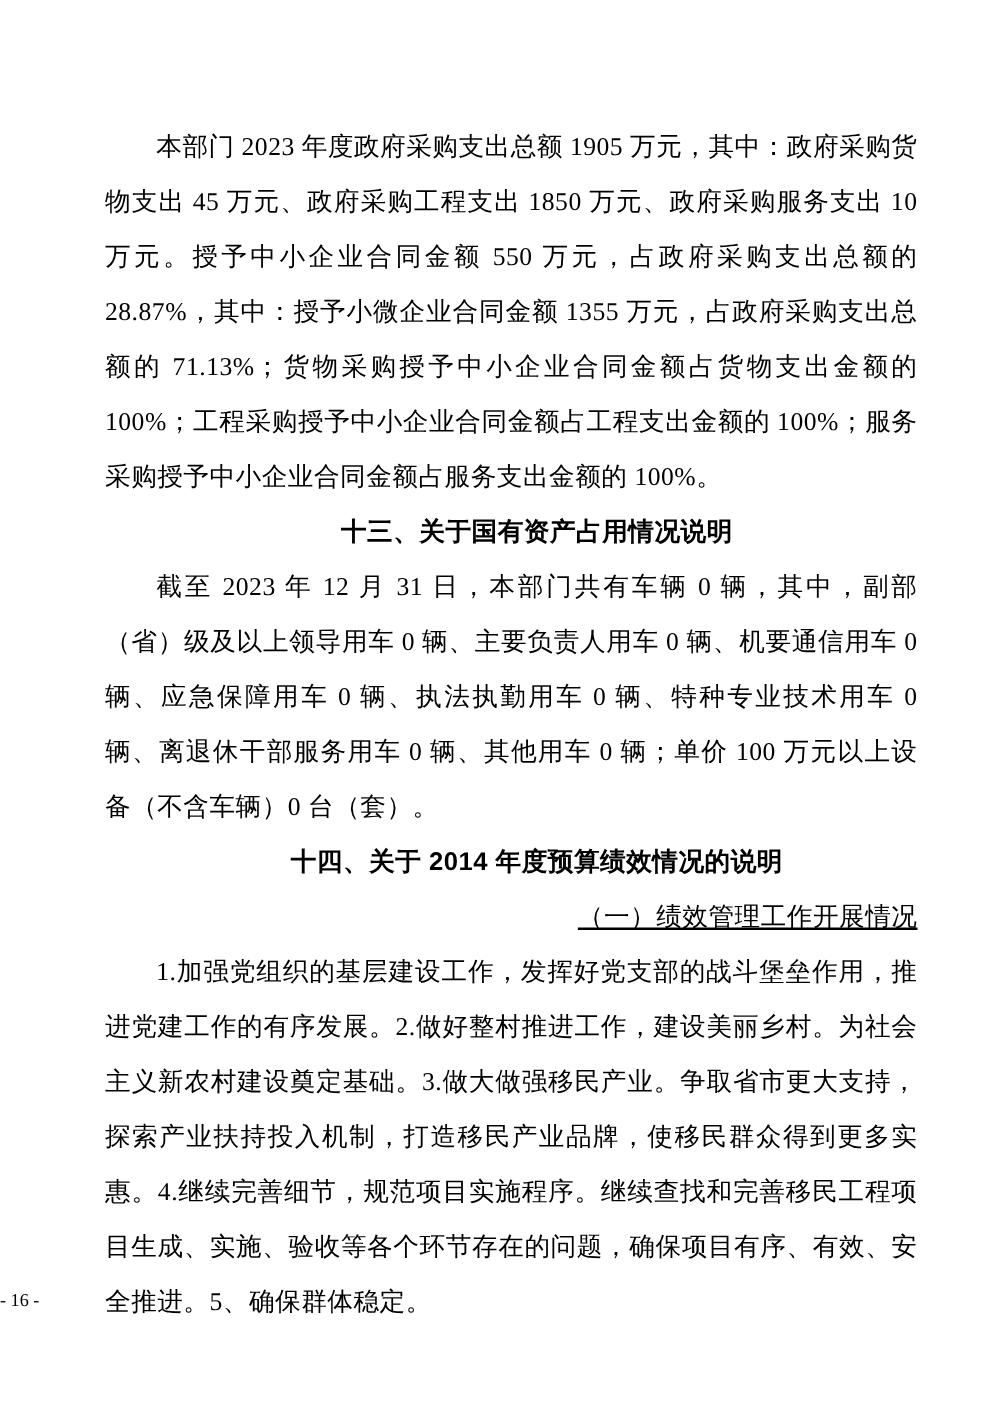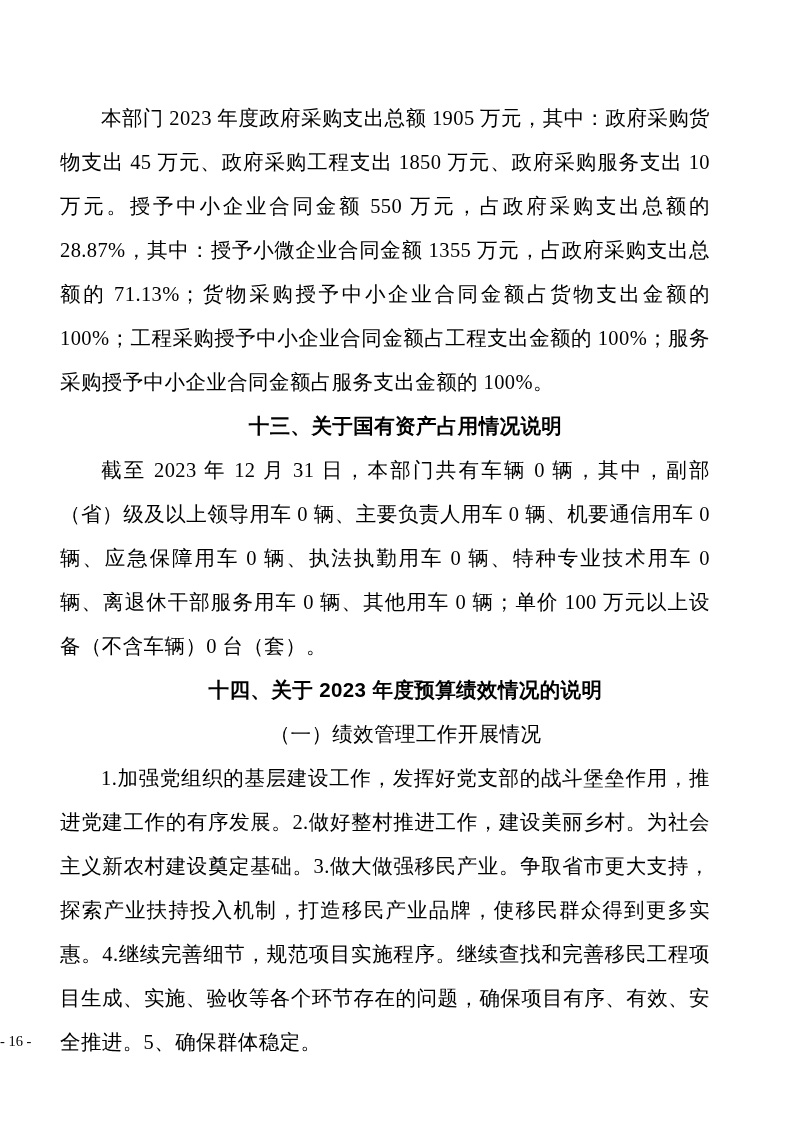--- a/index.html
+++ b/index.html
@@ -20,7 +20,7 @@
   .content {
     position: absolute;
     top: 96px;
-    left: 60px;
+    left: 84px;
     width: 650px;
   }
   .para, .heading, .subheading {

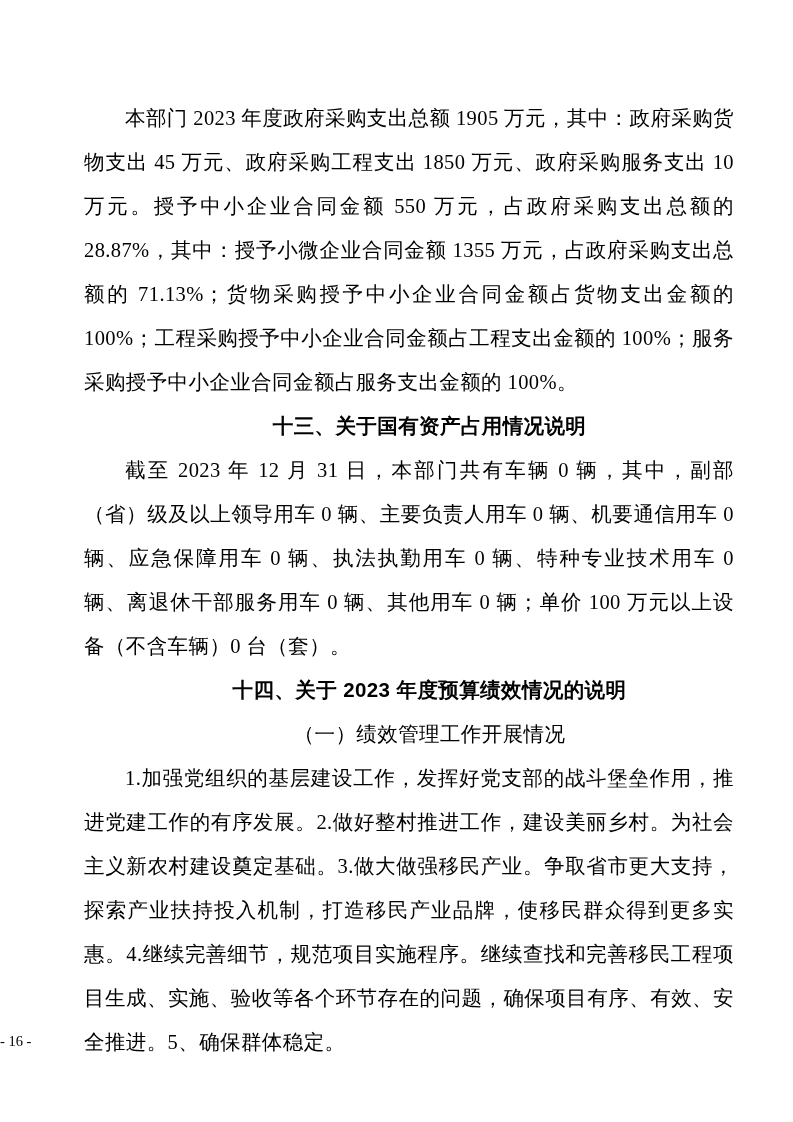--- a/index.html
+++ b/index.html
@@ -69,7 +69,7 @@
 
     <p class="para">截至 2023 年 12 月 31 日，本部门共有车辆 0 辆，其中，副部（省）级及以上领导用车 0 辆、主要负责人用车 0 辆、机要通信用车 0 辆、应急保障用车 0 辆、执法执勤用车 0 辆、特种专业技术用车 0 辆、离退休干部服务用车 0 辆、其他用车 0 辆；单价 100 万元以上设备（不含车辆）0 台（套）。</p>
 
-    <h2 class="heading">十四、关于 2023 年度预算绩效情况的说明</h2>
+    <h2 class="heading">十四、关于 2014 年度预算绩效情况的说明</h2>
 
     <p class="subheading">（一）绩效管理工作开展情况</p>
 

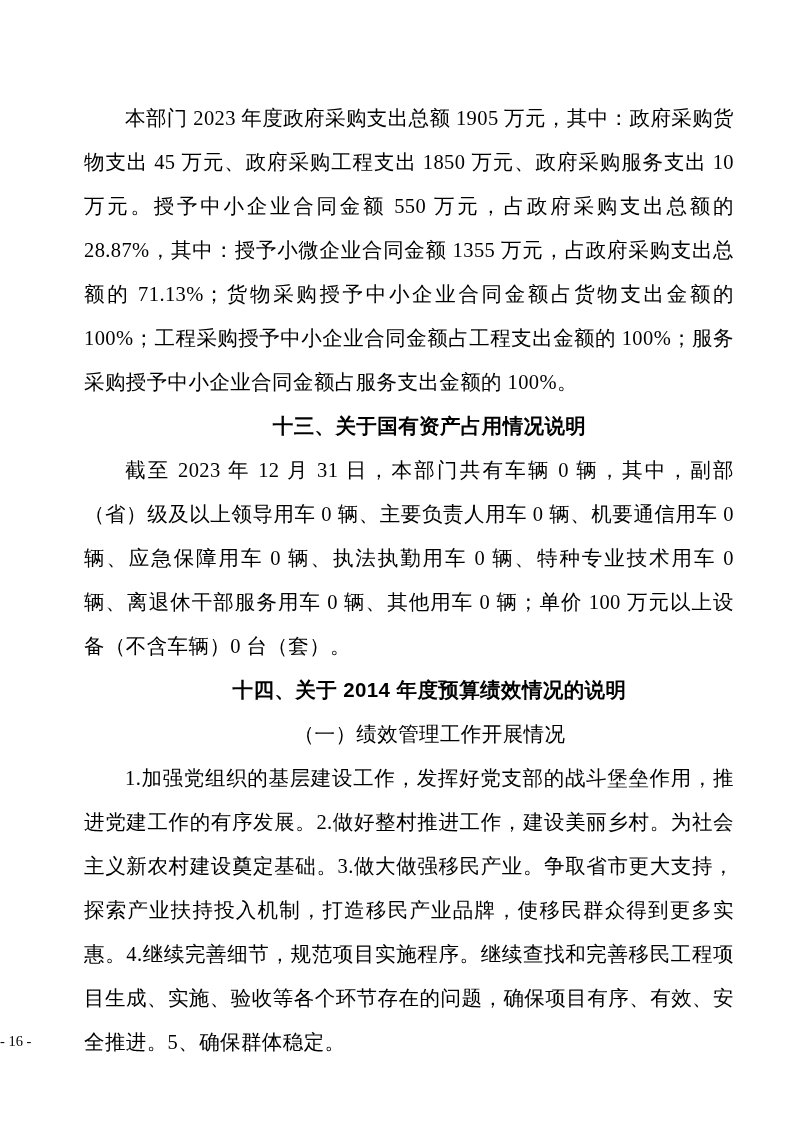--- a/index.html
+++ b/index.html
@@ -44,7 +44,8 @@
   .subheading {
     font-weight: normal;
     text-indent: 2em;
-    text-align: center;
+    text-align: right;
+    text-decoration: underline;
   }
   .footer {
     position: absolute;

